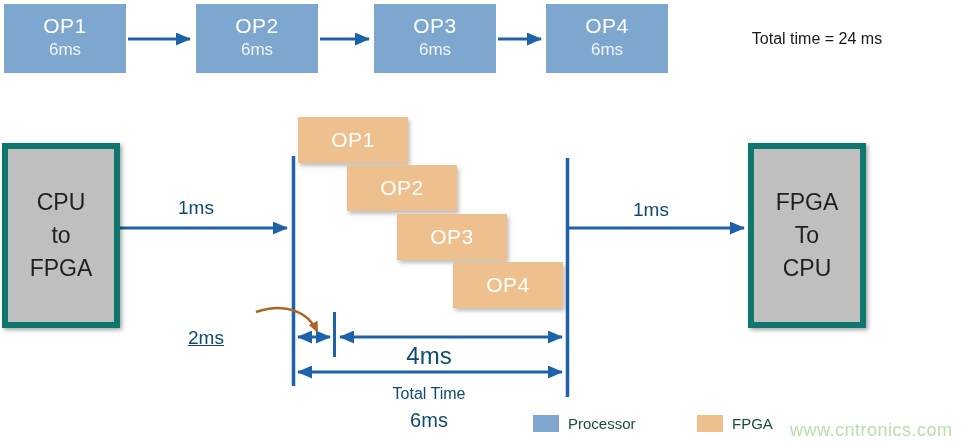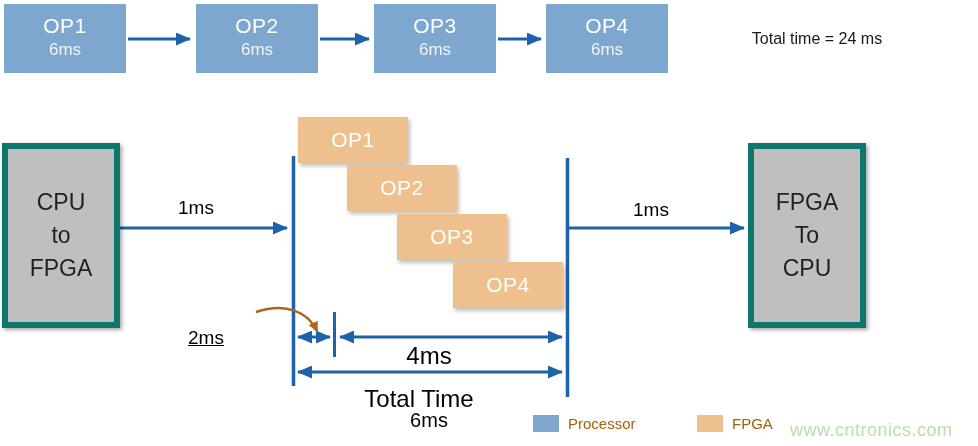--- a/index.html
+++ b/index.html
@@ -43,7 +43,7 @@
   .pop-3{left:397px;top:214px}.pop-4{left:453px;top:262px}
 
   
-  .lbl{position:absolute;color:#000000;text-align:center;}
+  .lbl{position:absolute;color:#0c4a6e;text-align:center;}
   .lbl-1ms-left{left:156px;top:197px;width:80px;font-size:19px;}
   .lbl-1ms-right{left:611px;top:199px;width:80px;font-size:19px;}
   .lbl-latency{left:150px;top:303px;width:112px;font-size:19px;}

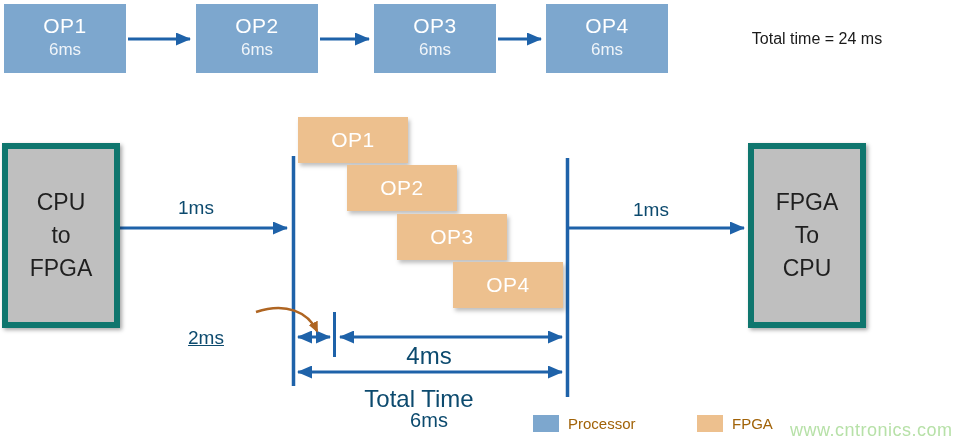--- a/index.html
+++ b/index.html
@@ -49,7 +49,7 @@
   .lbl-latency{left:150px;top:303px;width:112px;font-size:19px;}
   .lbl-latency-val{left:150px;top:327px;width:112px;font-size:19px;text-decoration:underline;}
   .lbl-4ms{left:369px;top:342px;width:120px;font-size:24px;}
-  .lbl-total{left:349px;top:385px;width:140px;font-size:24px;}
+  .lbl-total{left:359px;top:385px;width:140px;font-size:16px;}
   .lbl-total-val{left:359px;top:409px;width:140px;font-size:20px;}
 
   

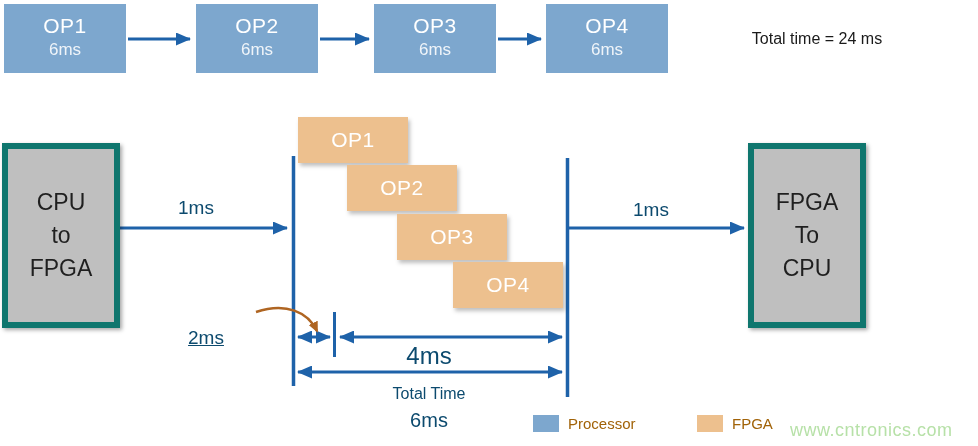--- a/index.html
+++ b/index.html
@@ -53,7 +53,7 @@
   .lbl-total-val{left:359px;top:409px;width:140px;font-size:20px;}
 
   
-  .legend-item{position:absolute;top:415px;display:flex;align-items:center;font-size:15px;color:#a16207;}
+  .legend-item{position:absolute;top:415px;display:flex;align-items:center;font-size:15px;color:#14532d;}
   .legend-proc{left:533px}.legend-fpga{left:697px}
   .swatch{width:26px;height:17px;margin-right:9px;}
   .swatch-blue{background:#7da7ce}.swatch-orange{background:#edc08e}

